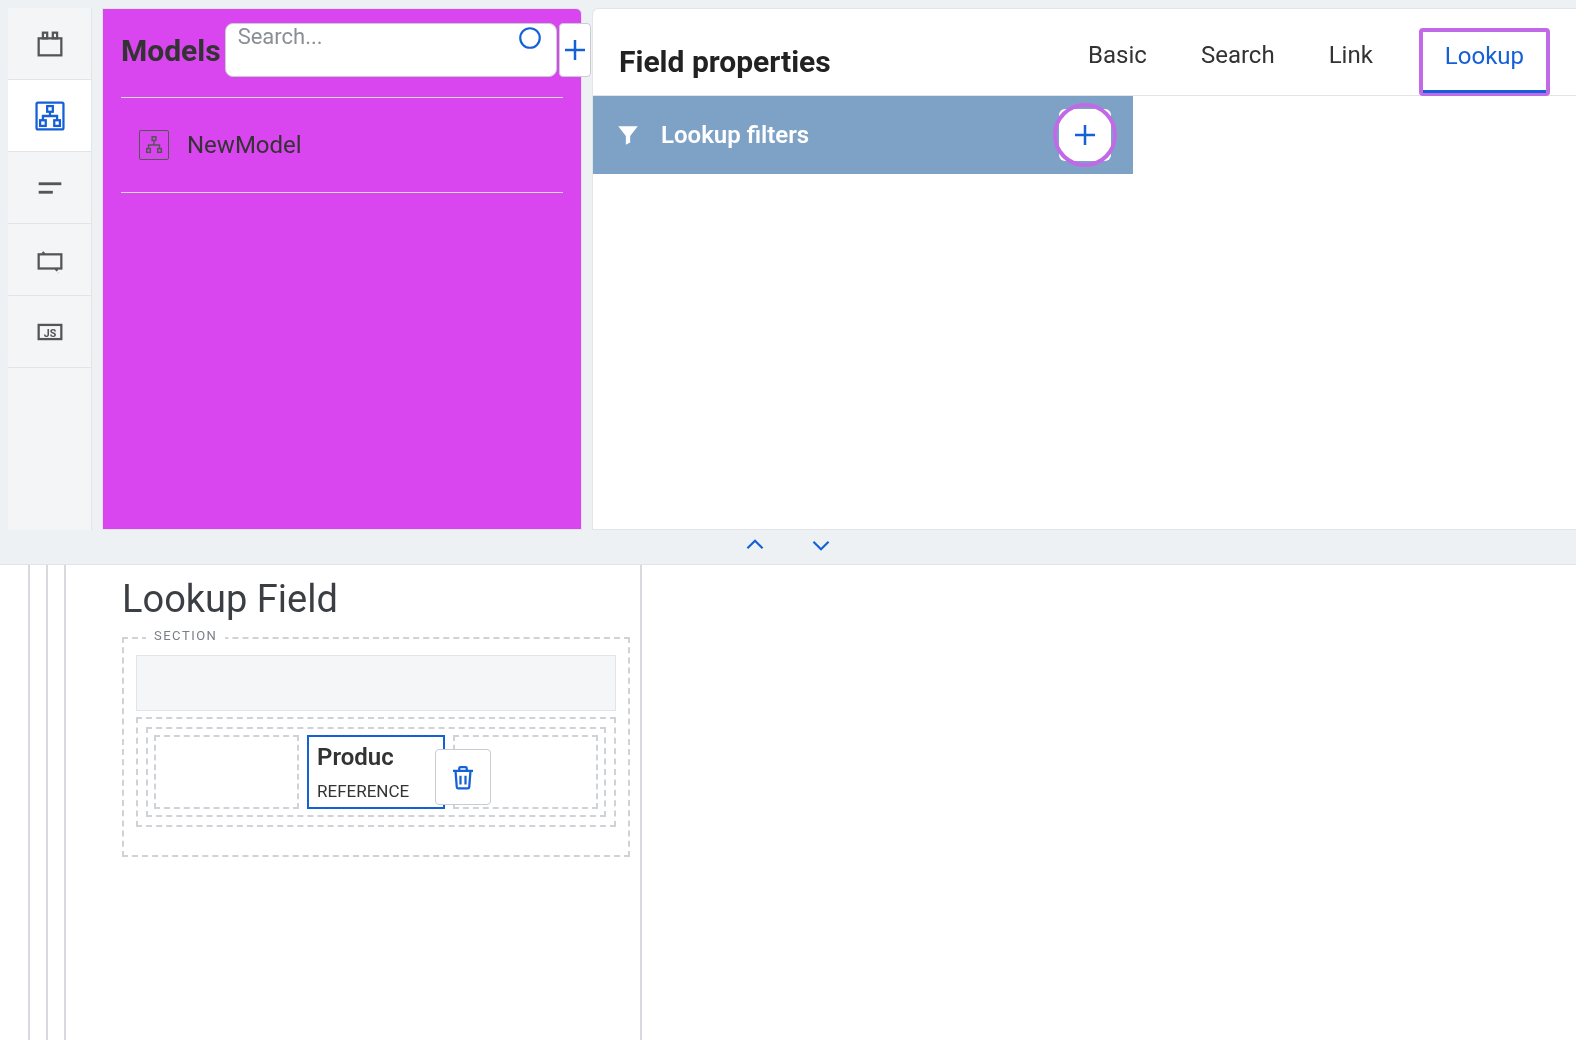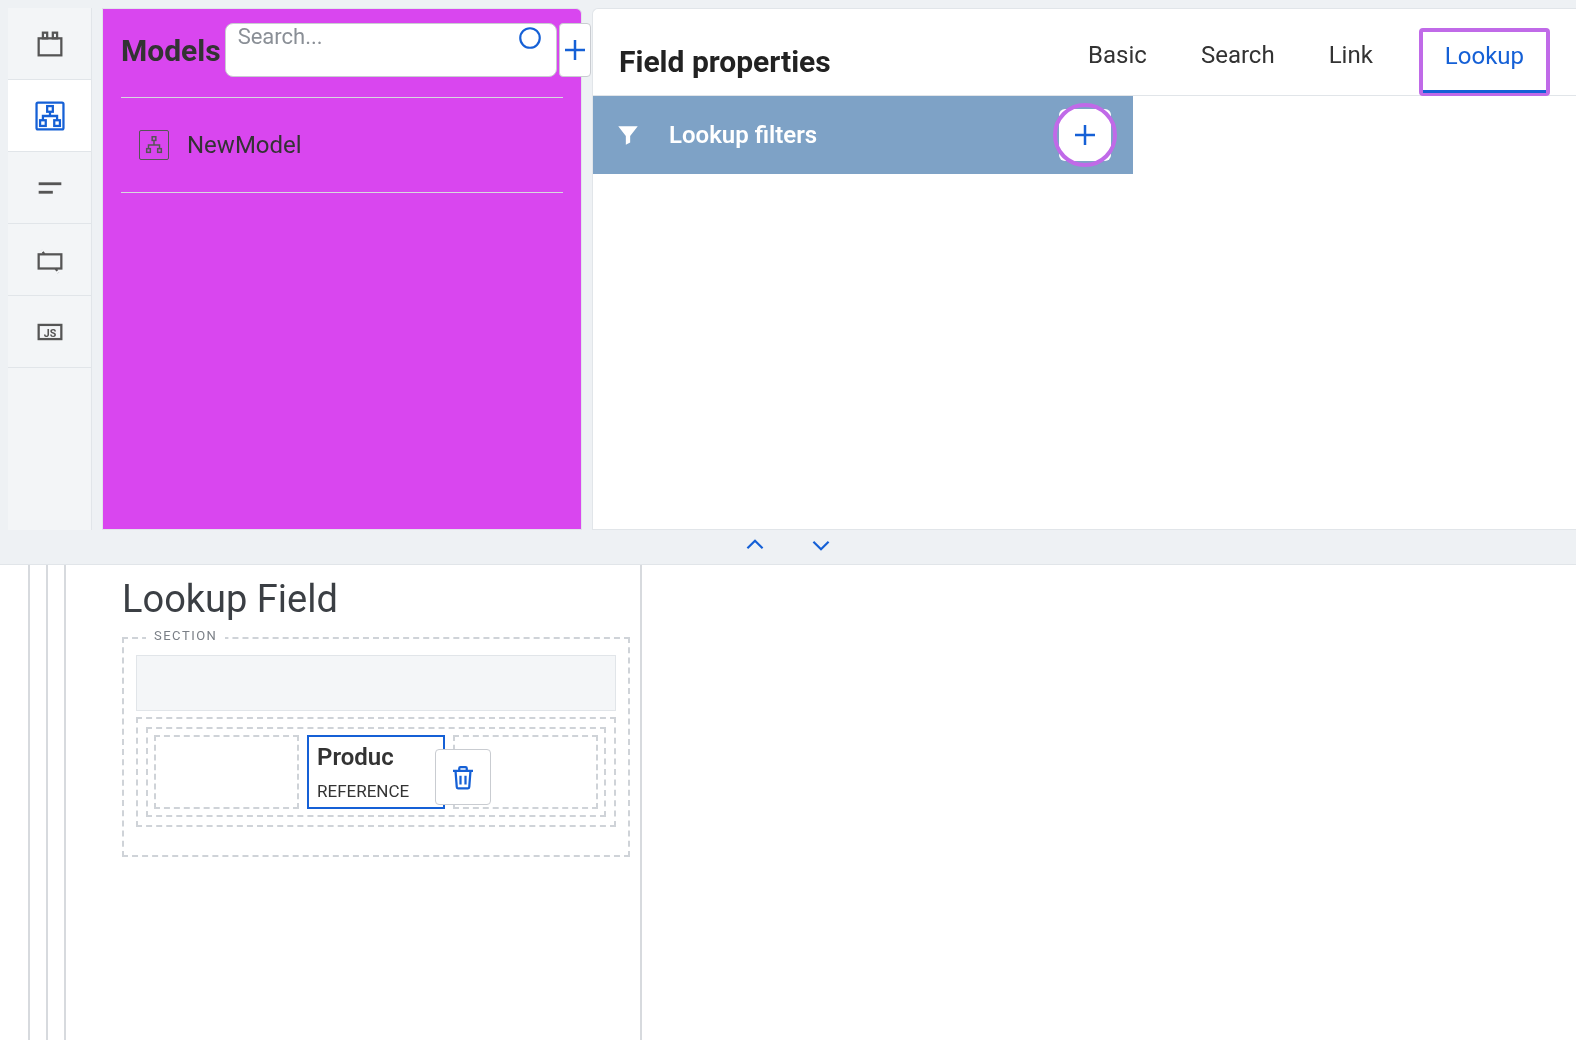--- a/index.html
+++ b/index.html
@@ -176,7 +176,7 @@
     align-items: center;
     padding: 0 22px;
     height: 78px;
-    gap: 28px;
+    gap: 20px;
   }
   .lookup-bar .funnel { display:flex; }
   .lookup-label {

